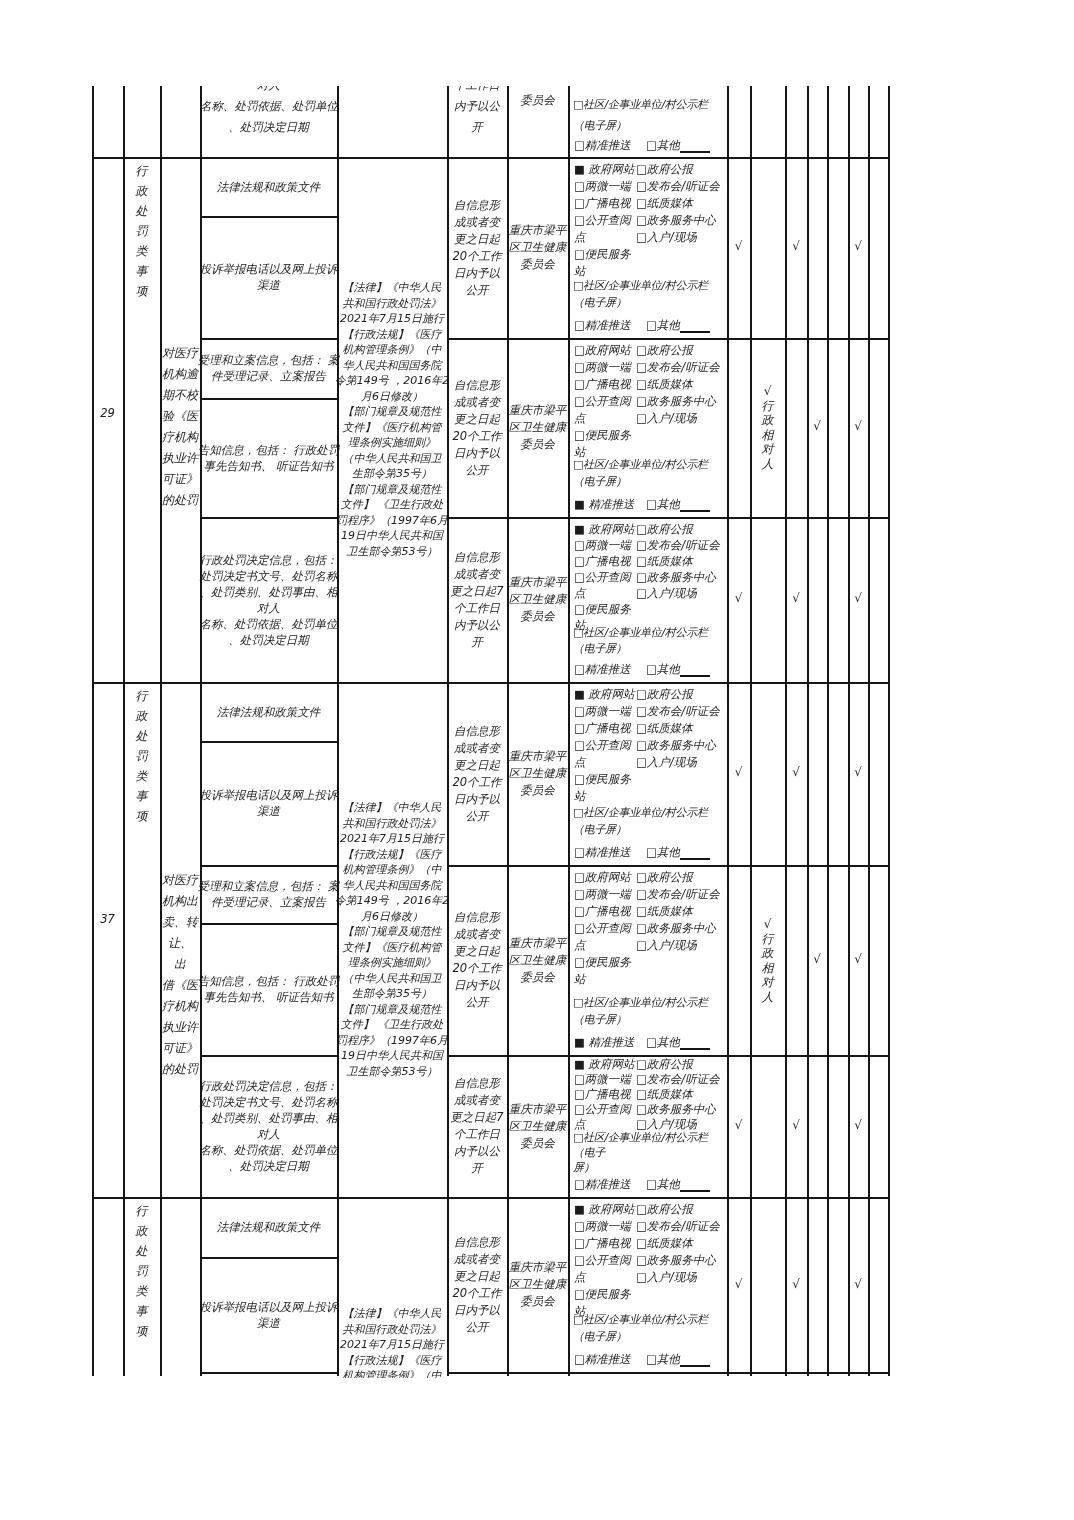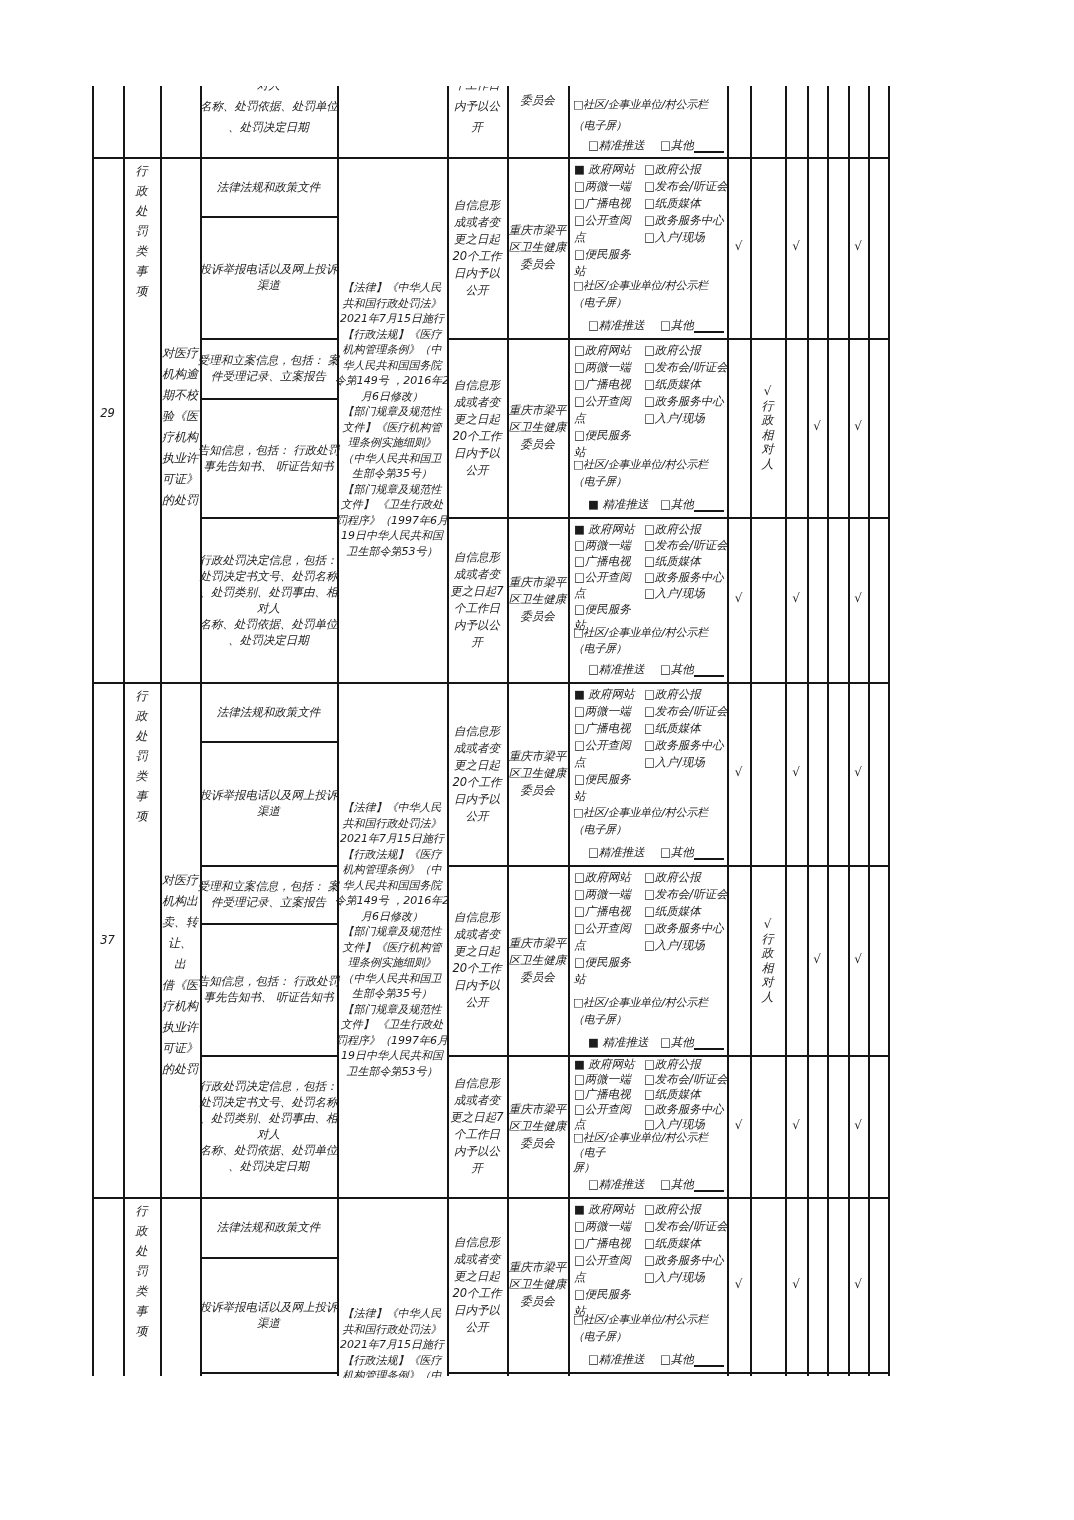--- a/index.html
+++ b/index.html
@@ -24,7 +24,7 @@
   .ch .l{position:absolute;left:6px;top:4px;white-space:pre;}
   .ch .r{position:absolute;left:76px;top:4px;white-space:pre;}
   .ch .b{position:absolute;left:5px;right:2px;bottom:27px;white-space:pre;font-size:11px;letter-spacing:-0.3px;}
-  .ch .f{position:absolute;left:20px;bottom:5px;display:flex;white-space:pre;align-items:flex-end;}
+  .ch .f{position:absolute;left:6px;bottom:5px;display:flex;white-space:pre;align-items:flex-end;}
   .ch .f .p{width:72px;}
   .uline{display:inline-block;width:30px;height:11px;border-bottom:2px solid #161616;}
   .mk{position:absolute;font-size:12px;text-align:center;white-space:pre;}

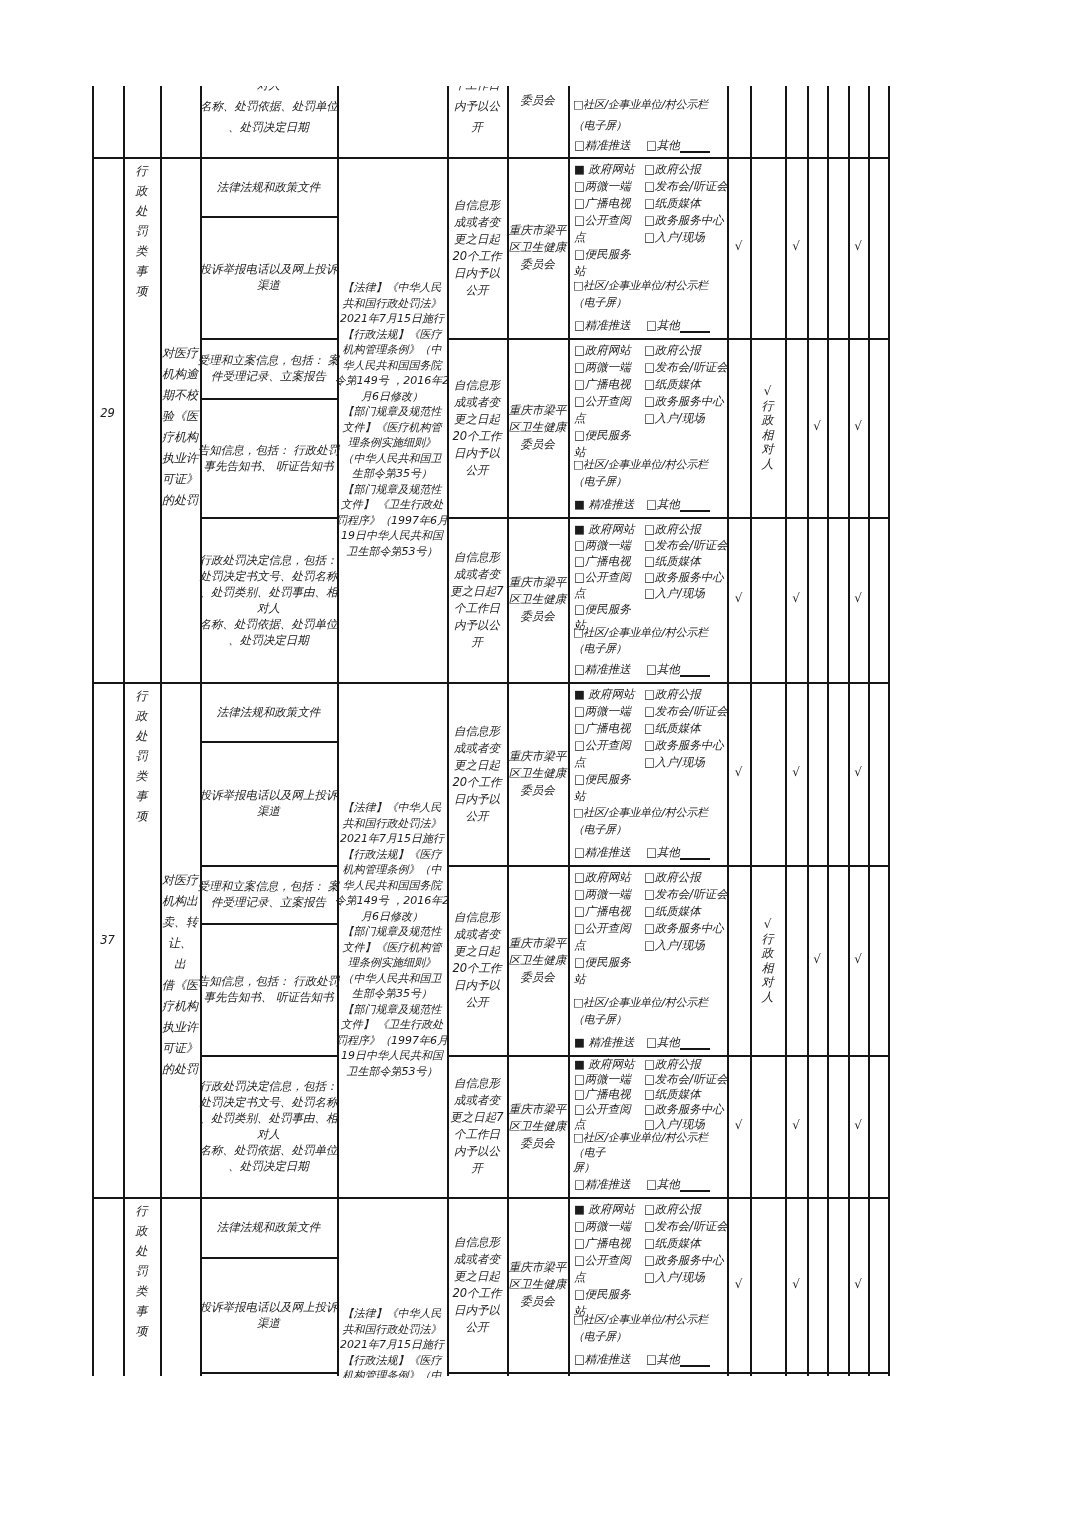--- a/index.html
+++ b/index.html
@@ -22,7 +22,7 @@
   .lh21{line-height:21px;}
   .ch{position:absolute;font-size:11.5px;}
   .ch .l{position:absolute;left:6px;top:4px;white-space:pre;}
-  .ch .r{position:absolute;left:76px;top:4px;white-space:pre;}
+  .ch .r{position:absolute;left:68px;top:4px;white-space:pre;}
   .ch .b{position:absolute;left:5px;right:2px;bottom:27px;white-space:pre;font-size:11px;letter-spacing:-0.3px;}
   .ch .f{position:absolute;left:6px;bottom:5px;display:flex;white-space:pre;align-items:flex-end;}
   .ch .f .p{width:72px;}

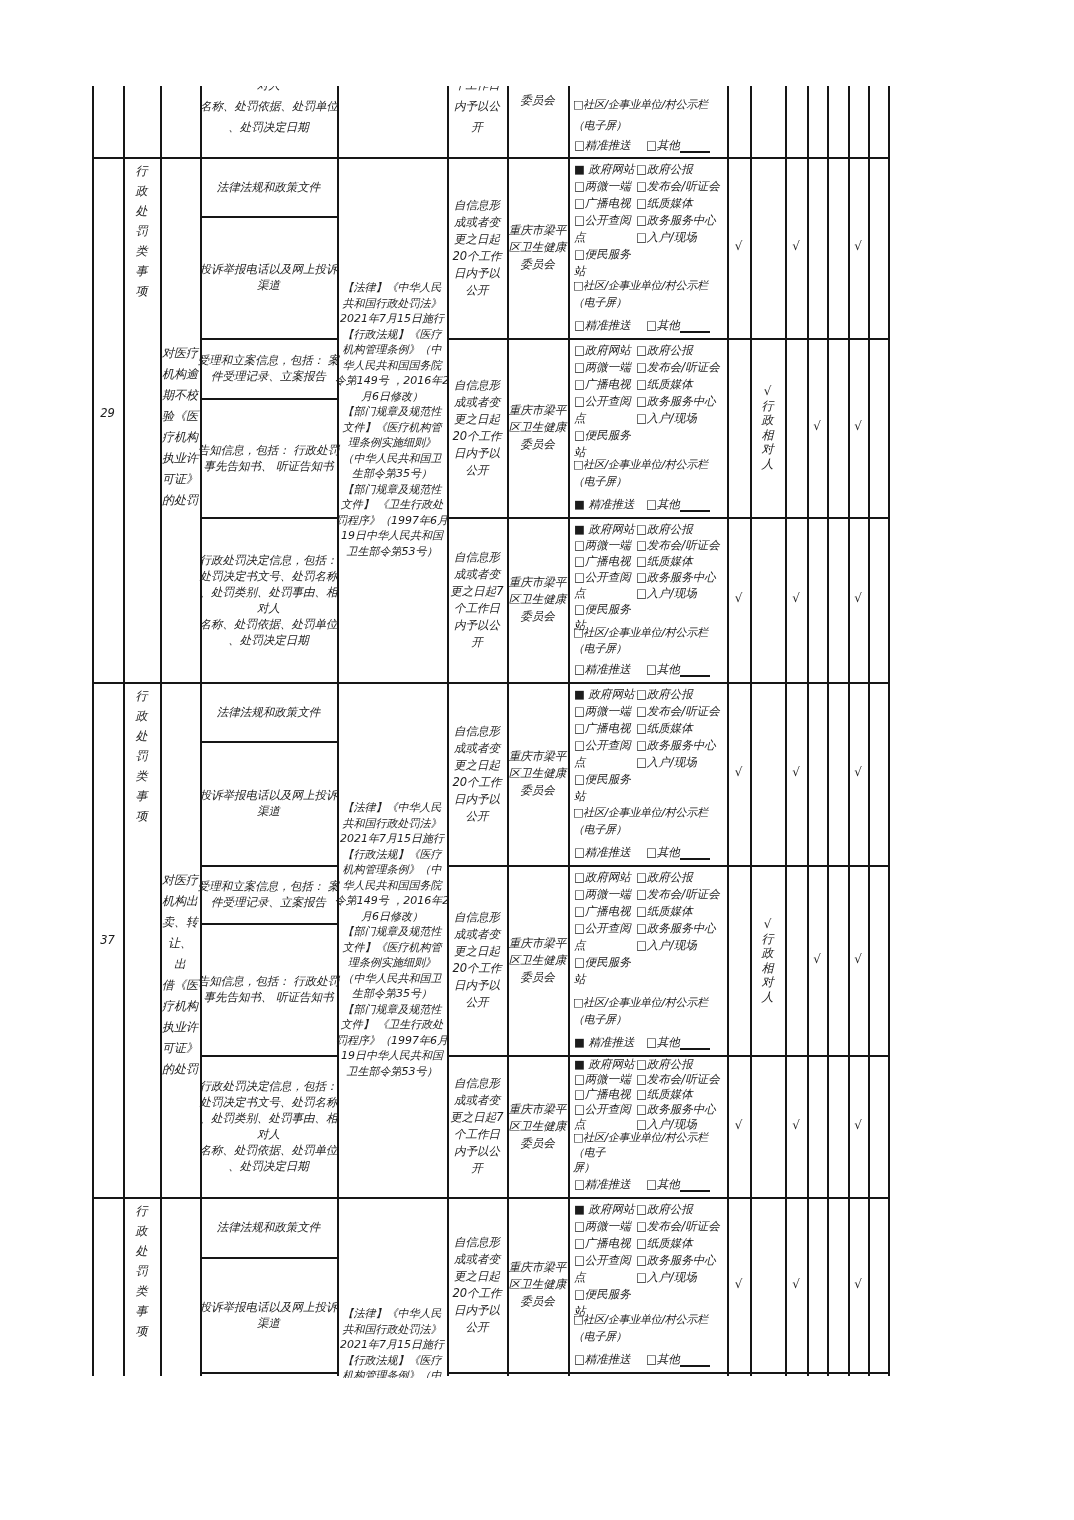--- a/index.html
+++ b/index.html
@@ -233,7 +233,7 @@
   <div class="mk" style="left:693px;top:505px;width:22px">√</div>
   <div class="mk" style="left:756px;top:505px;width:20px">√</div>
 
-  <div class="cell cc fs115" style="left:0;top:845px;width:31px;height:17px">37</div>
+  <div class="cell cc fs115" style="left:0;top:824px;width:31px;height:17px">37</div>
   <div class="tl fs12 lh20" style="left:31px;top:600px;width:37px">行
 政
 处

